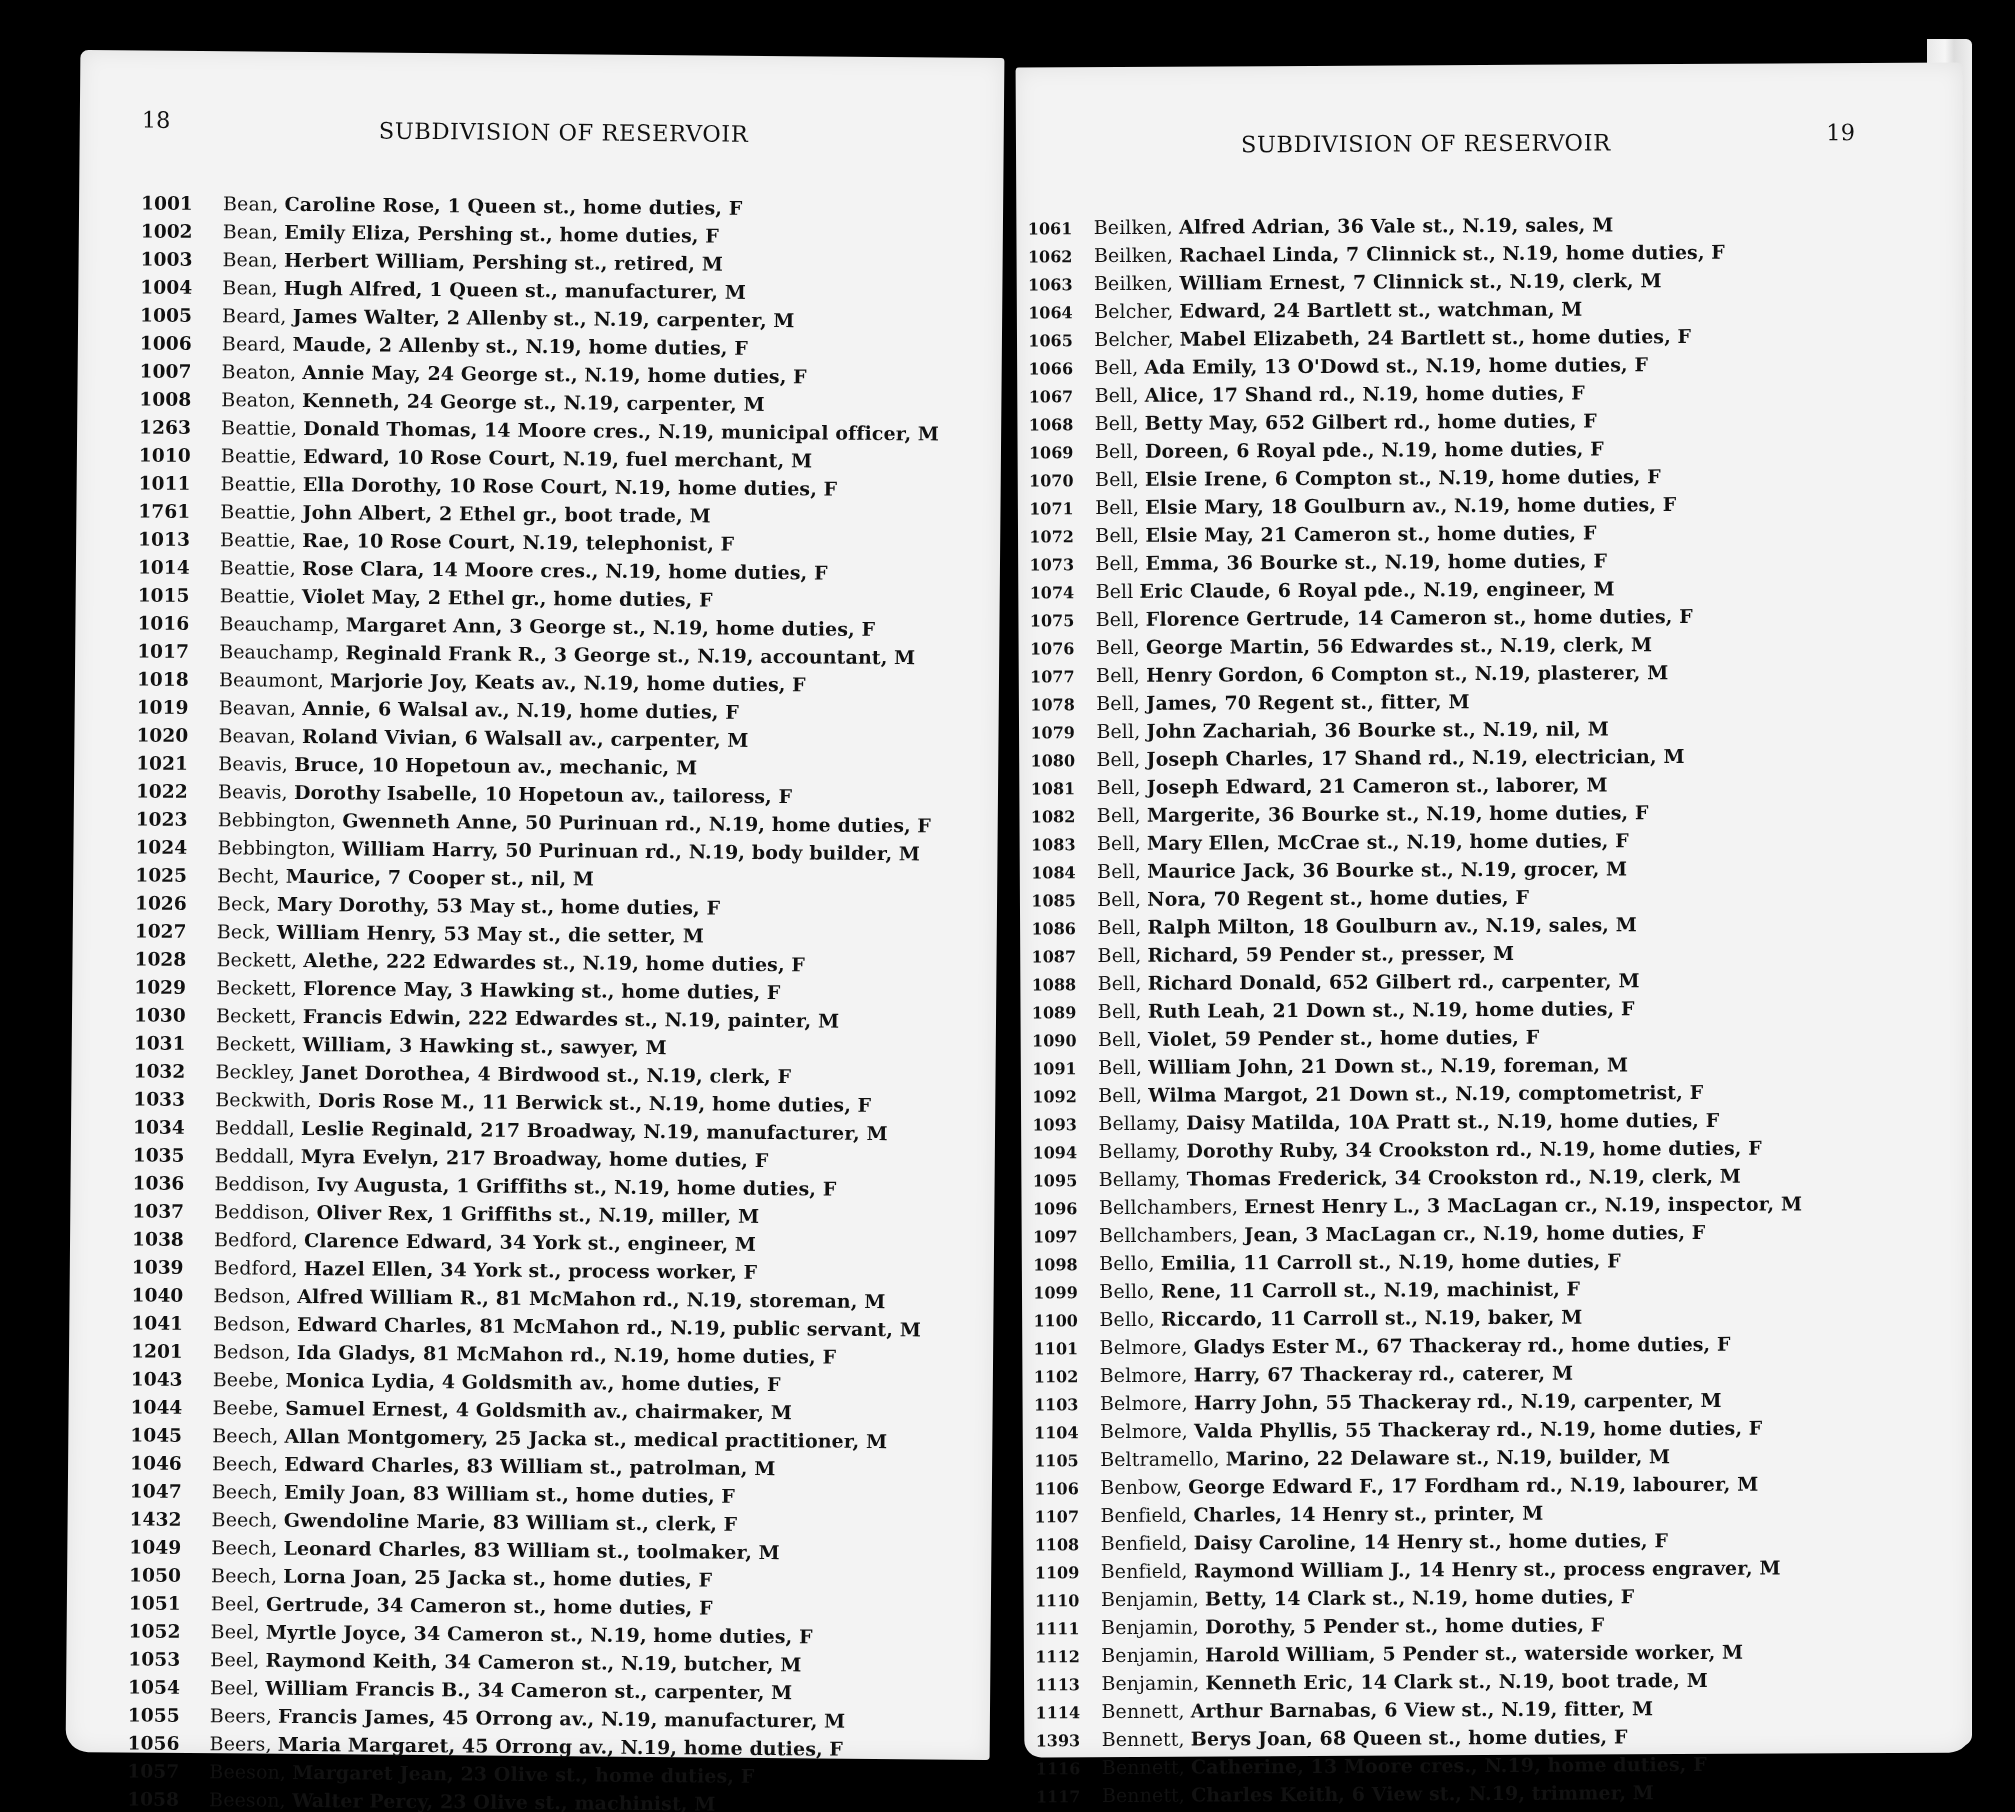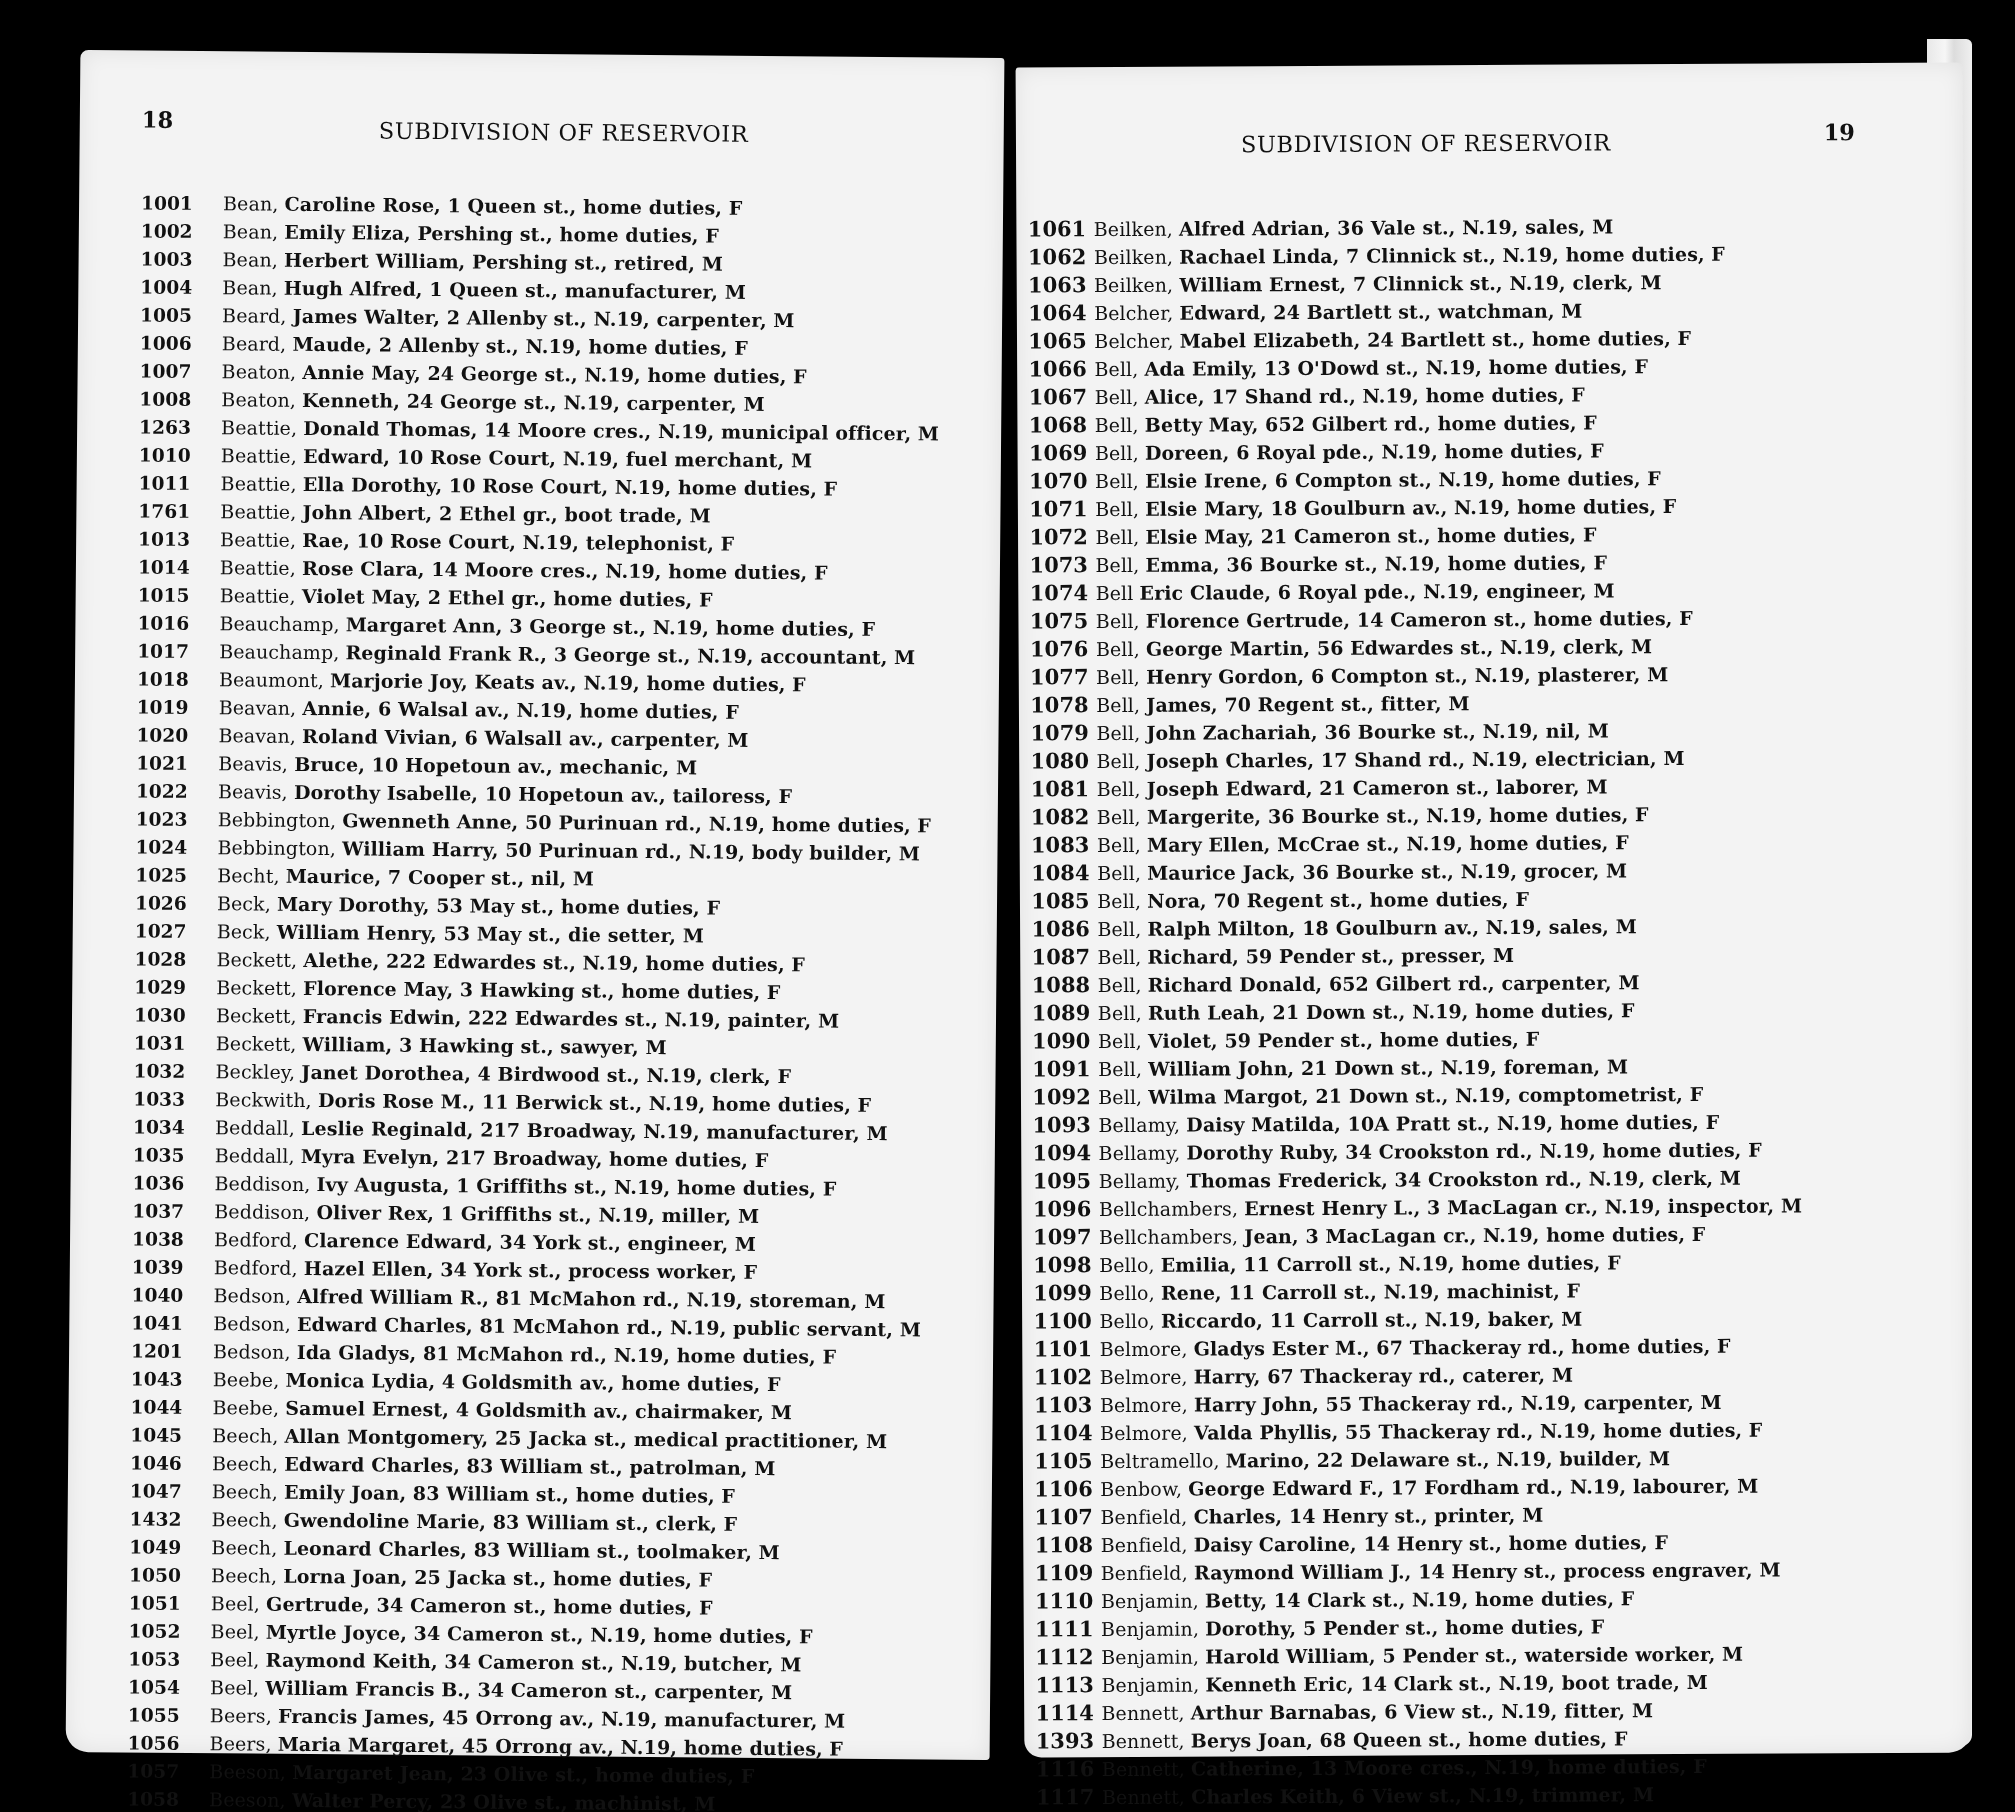--- a/index.html
+++ b/index.html
@@ -19,7 +19,7 @@
       border-radius:0 5.6px 11.3px 0;
     }
     .page-num {
-      position:absolute; top:56px; font-weight:bold; font-size:22.5px;text-align:center;
+      position:absolute; top:56px; font-weight:normal; font-size:22.5px;text-align:center;
     }
     .page-left .page-num { left:62px; }
     .page-right .page-num { right:108px; }

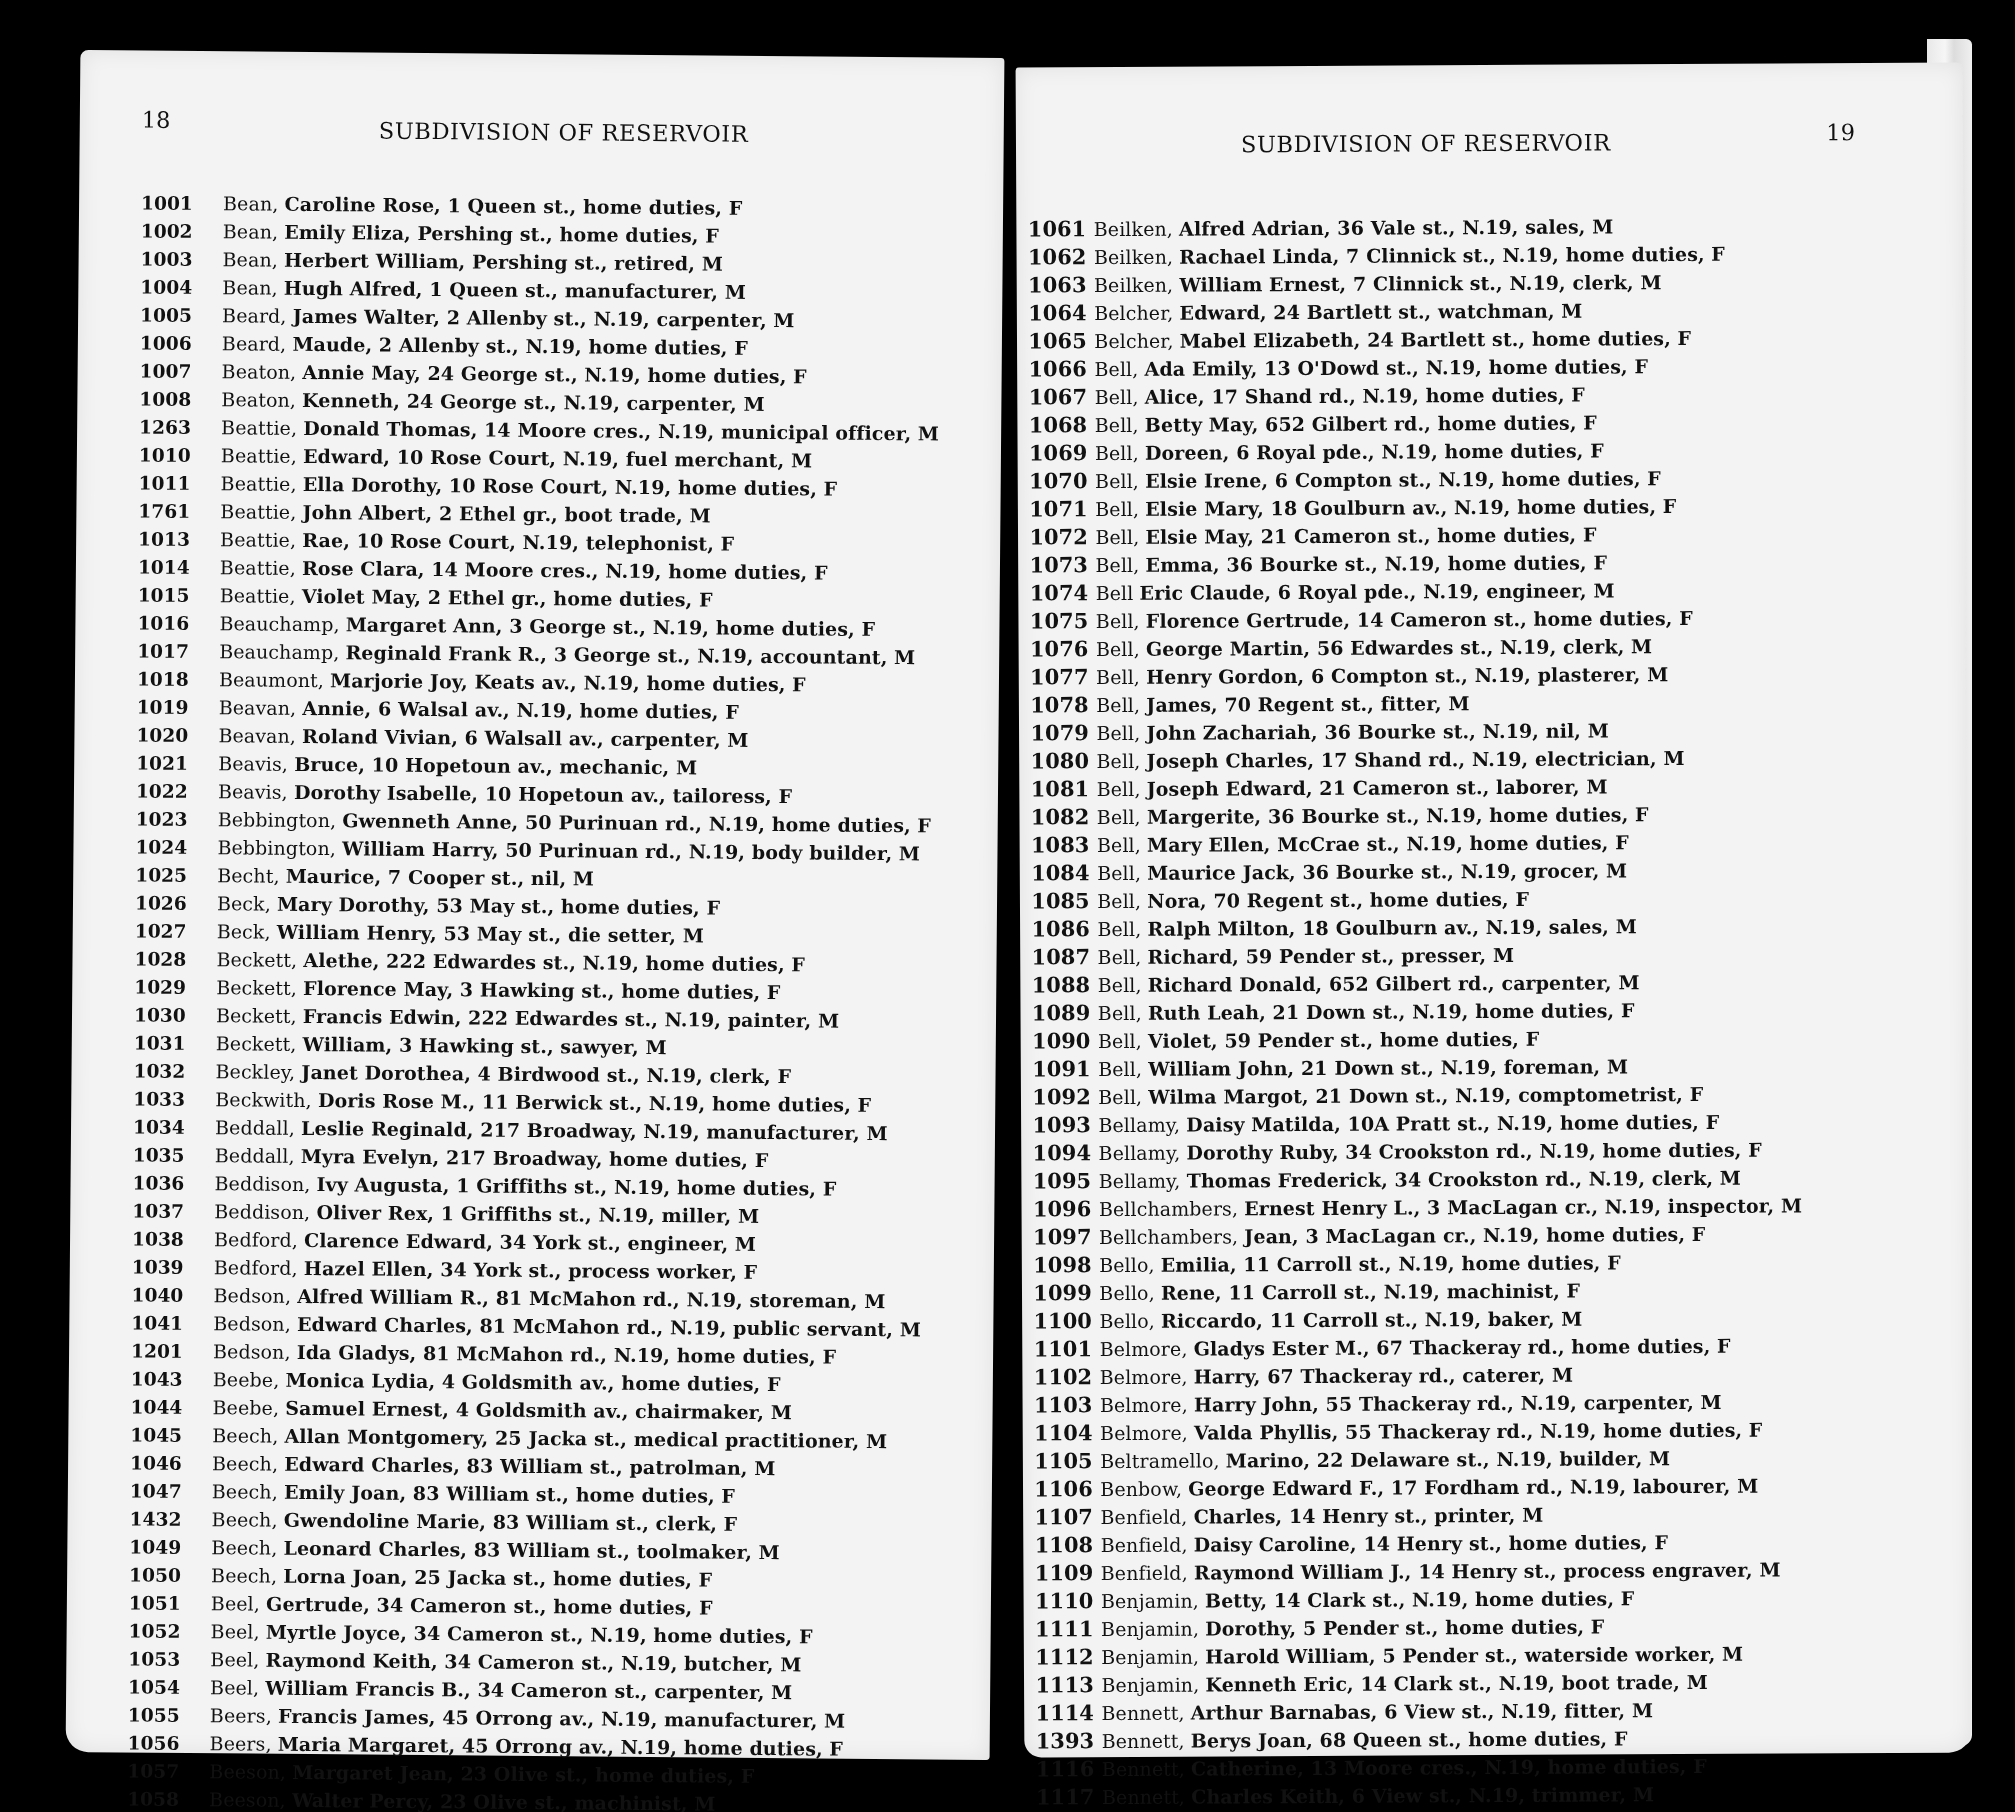--- a/index.html
+++ b/index.html
@@ -33,7 +33,7 @@
     .page-right .entries { left:11.3px; top:149px; }
     .entry { display:flex; align-items:baseline; height:28px; font-size:19px; white-space:nowrap; }
     .num { width:82px; font-weight:bold; font-size:18.6px; }
-    .page-right .num { width:66px; font-size:21px; }
+    .page-right .num { width:66px; font-size:16px; }
     .text { letter-spacing:0.1px; }
     .surname { font-weight:normal; }
     .given { font-weight:bold; }

